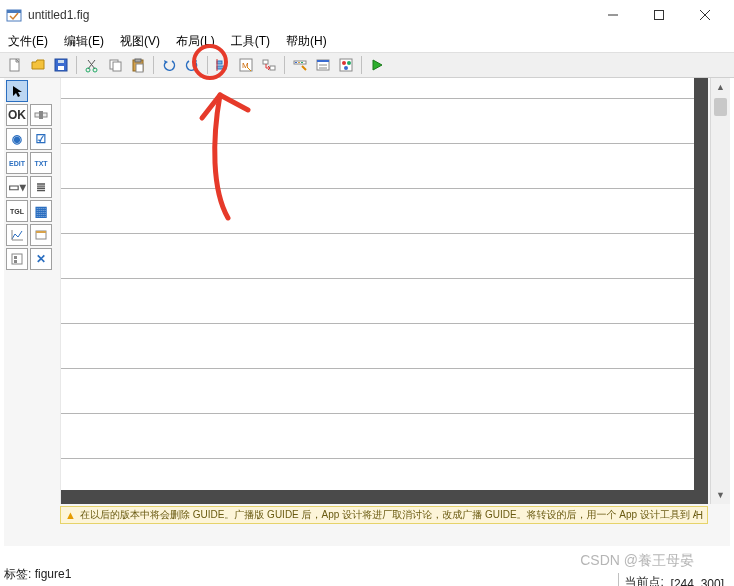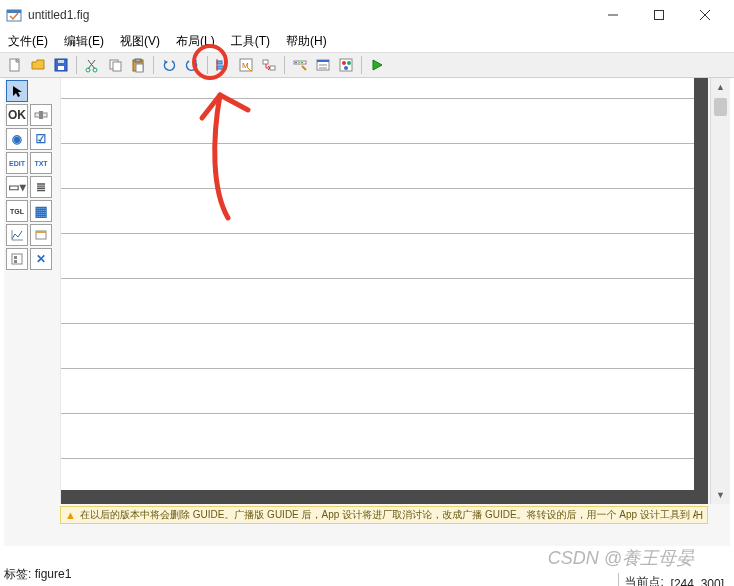--- a/index.html
+++ b/index.html
@@ -50,7 +50,7 @@
   .statusbar .cell { padding: 0 6px; border-left: 1px solid #c0c0c0; height: 18px; display: flex; align-items: flex-end; white-space: nowrap; margin-top: 16px; }
 
   
-  .watermark { position: absolute; right: 40px; bottom: 16px; color: rgba(120,120,120,0.55); font-size: 18px; font-style: italic; pointer-events: none; }
+  .watermark { position: absolute; right: 40px; bottom: 16px; color: rgba(120,120,120,0.55); font-size: 14px; pointer-events: none; }
 
   
   .anno { position: absolute; pointer-events: none; }

